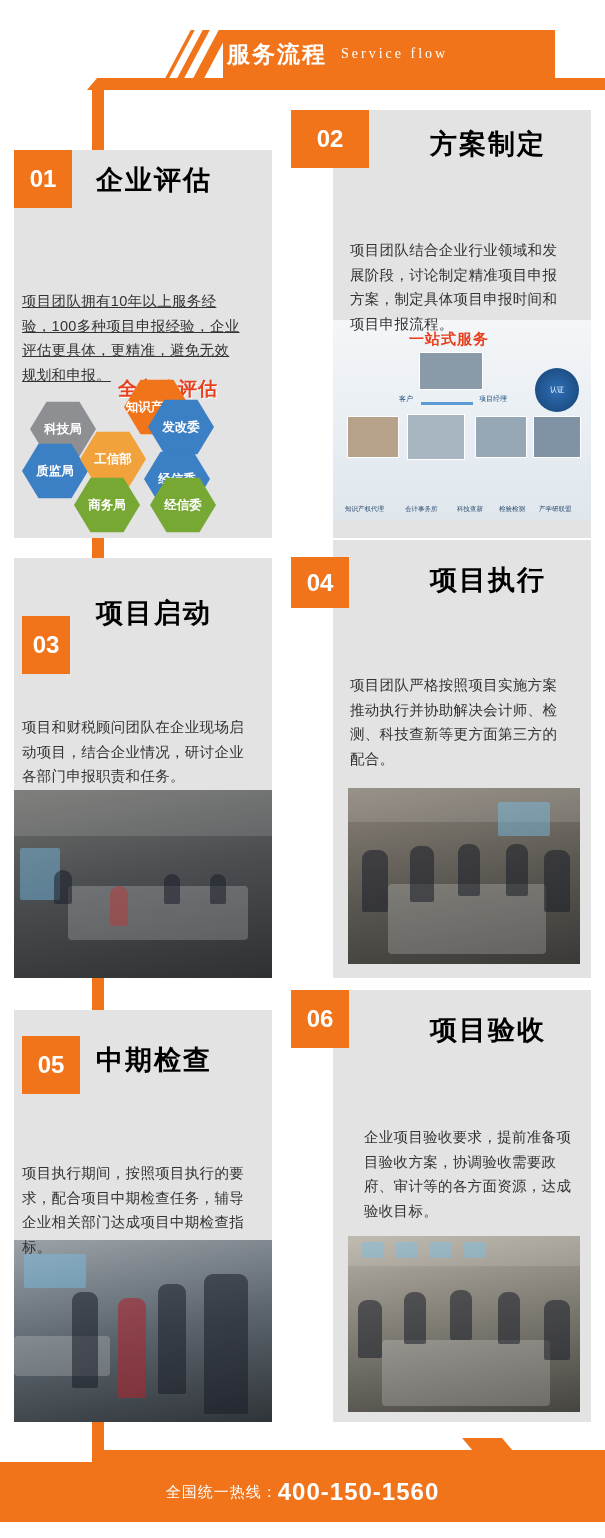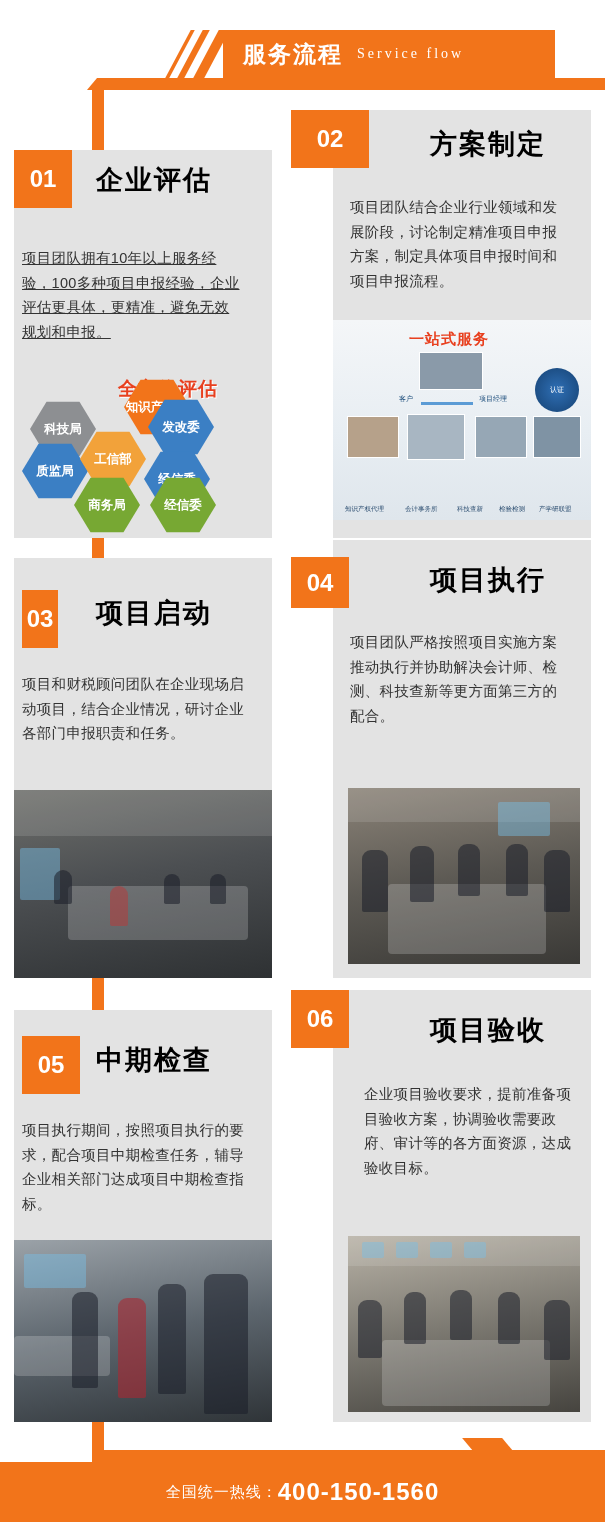--- a/index.html
+++ b/index.html
@@ -25,7 +25,7 @@
     background: #f2741a;
     display: flex;
     align-items: center;
-    padding-left: 20px;
+    padding-left: 4px;
   }
   .hdr-cn {
     color: #ffffff;

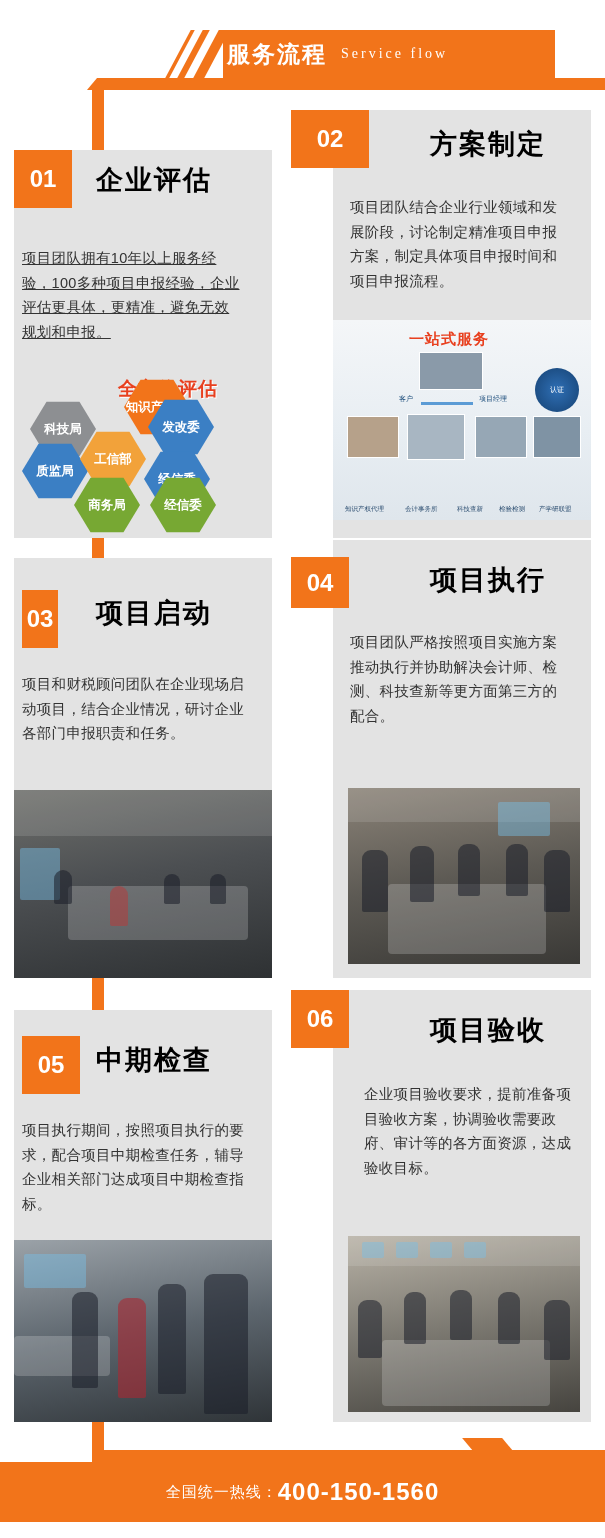--- a/index.html
+++ b/index.html
@@ -134,6 +134,7 @@
     font-size: 14.5px;
     line-height: 1.7;
     letter-spacing: 0.3px;
+    margin-top: 43px;
   }
 
   

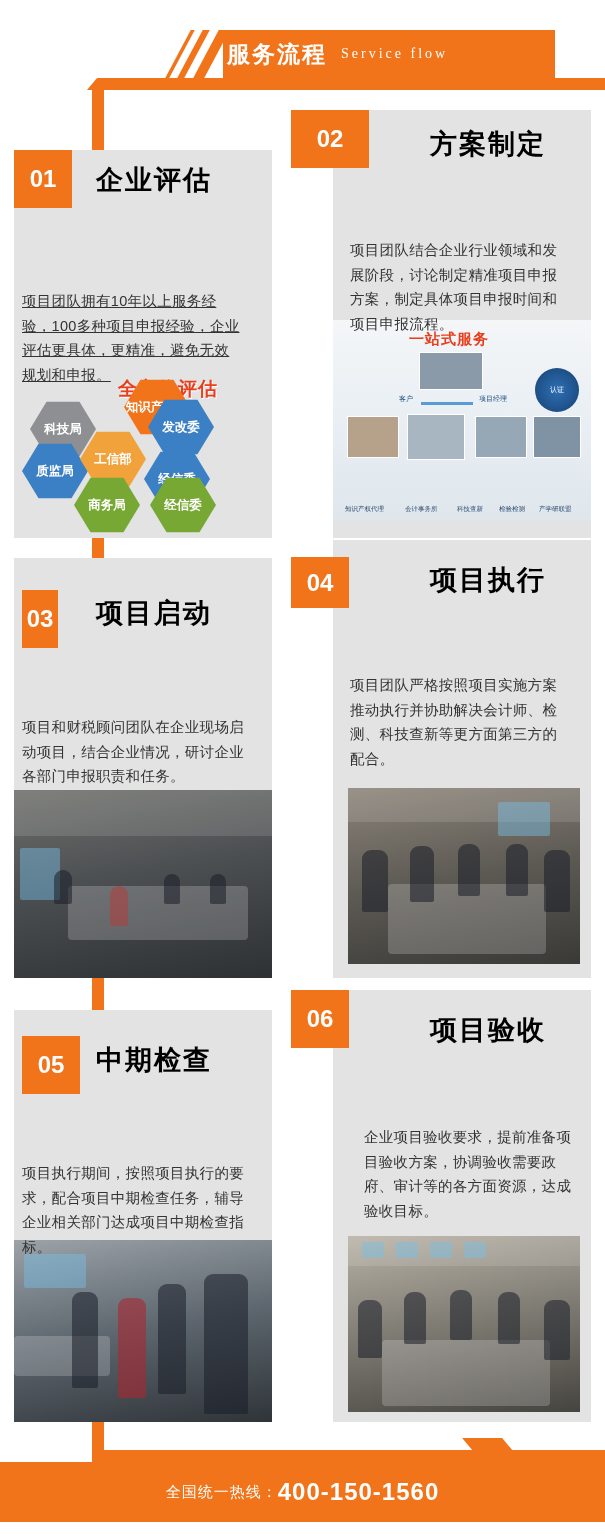--- a/index.html
+++ b/index.html
@@ -244,7 +244,7 @@
 
   
   #card3 { left: 14px; top: 558px; width: 258px; height: 420px; }
-  #badge3 { left: 22px; top: 590px; width: 36px; height: 58px; }
+  #badge3 { left: 22px; top: 616px; width: 48px; height: 58px; }
   #title3 { left: 96px; top: 595px; }
   #body3  { left: 22px; top: 672px; width: 222px; }
 

